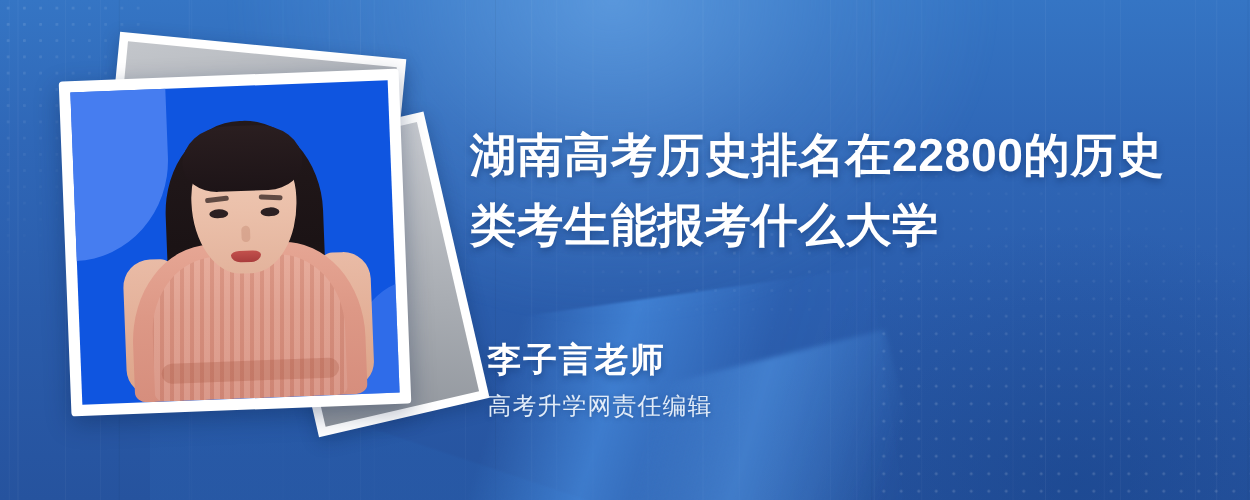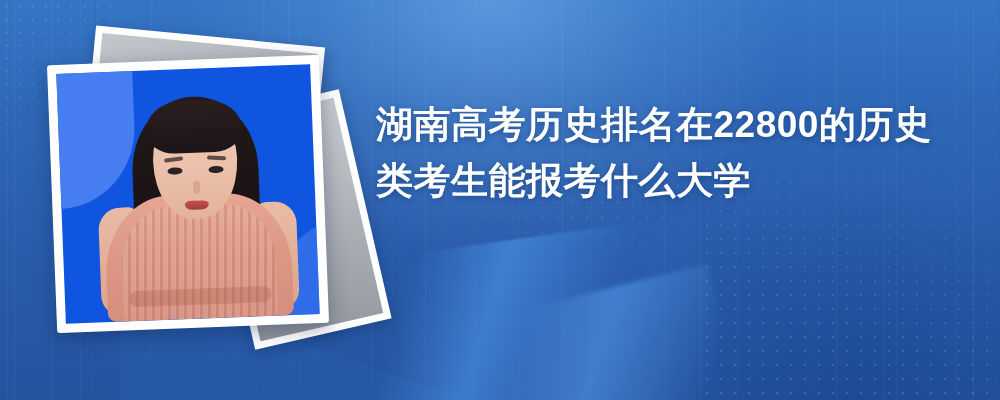--- a/index.html
+++ b/index.html
@@ -389,6 +389,10 @@
   <div class="text-col">
     <h1 class="title">湖南高考历史排名在22800的历史类考生能报考什么大学</h1>
 
+    <div class="byline">
+      <div class="author">李子言老师</div>
+      <div class="role">高考升学网责任编辑</div>
+    </div>
   </div>
 
 </div>

